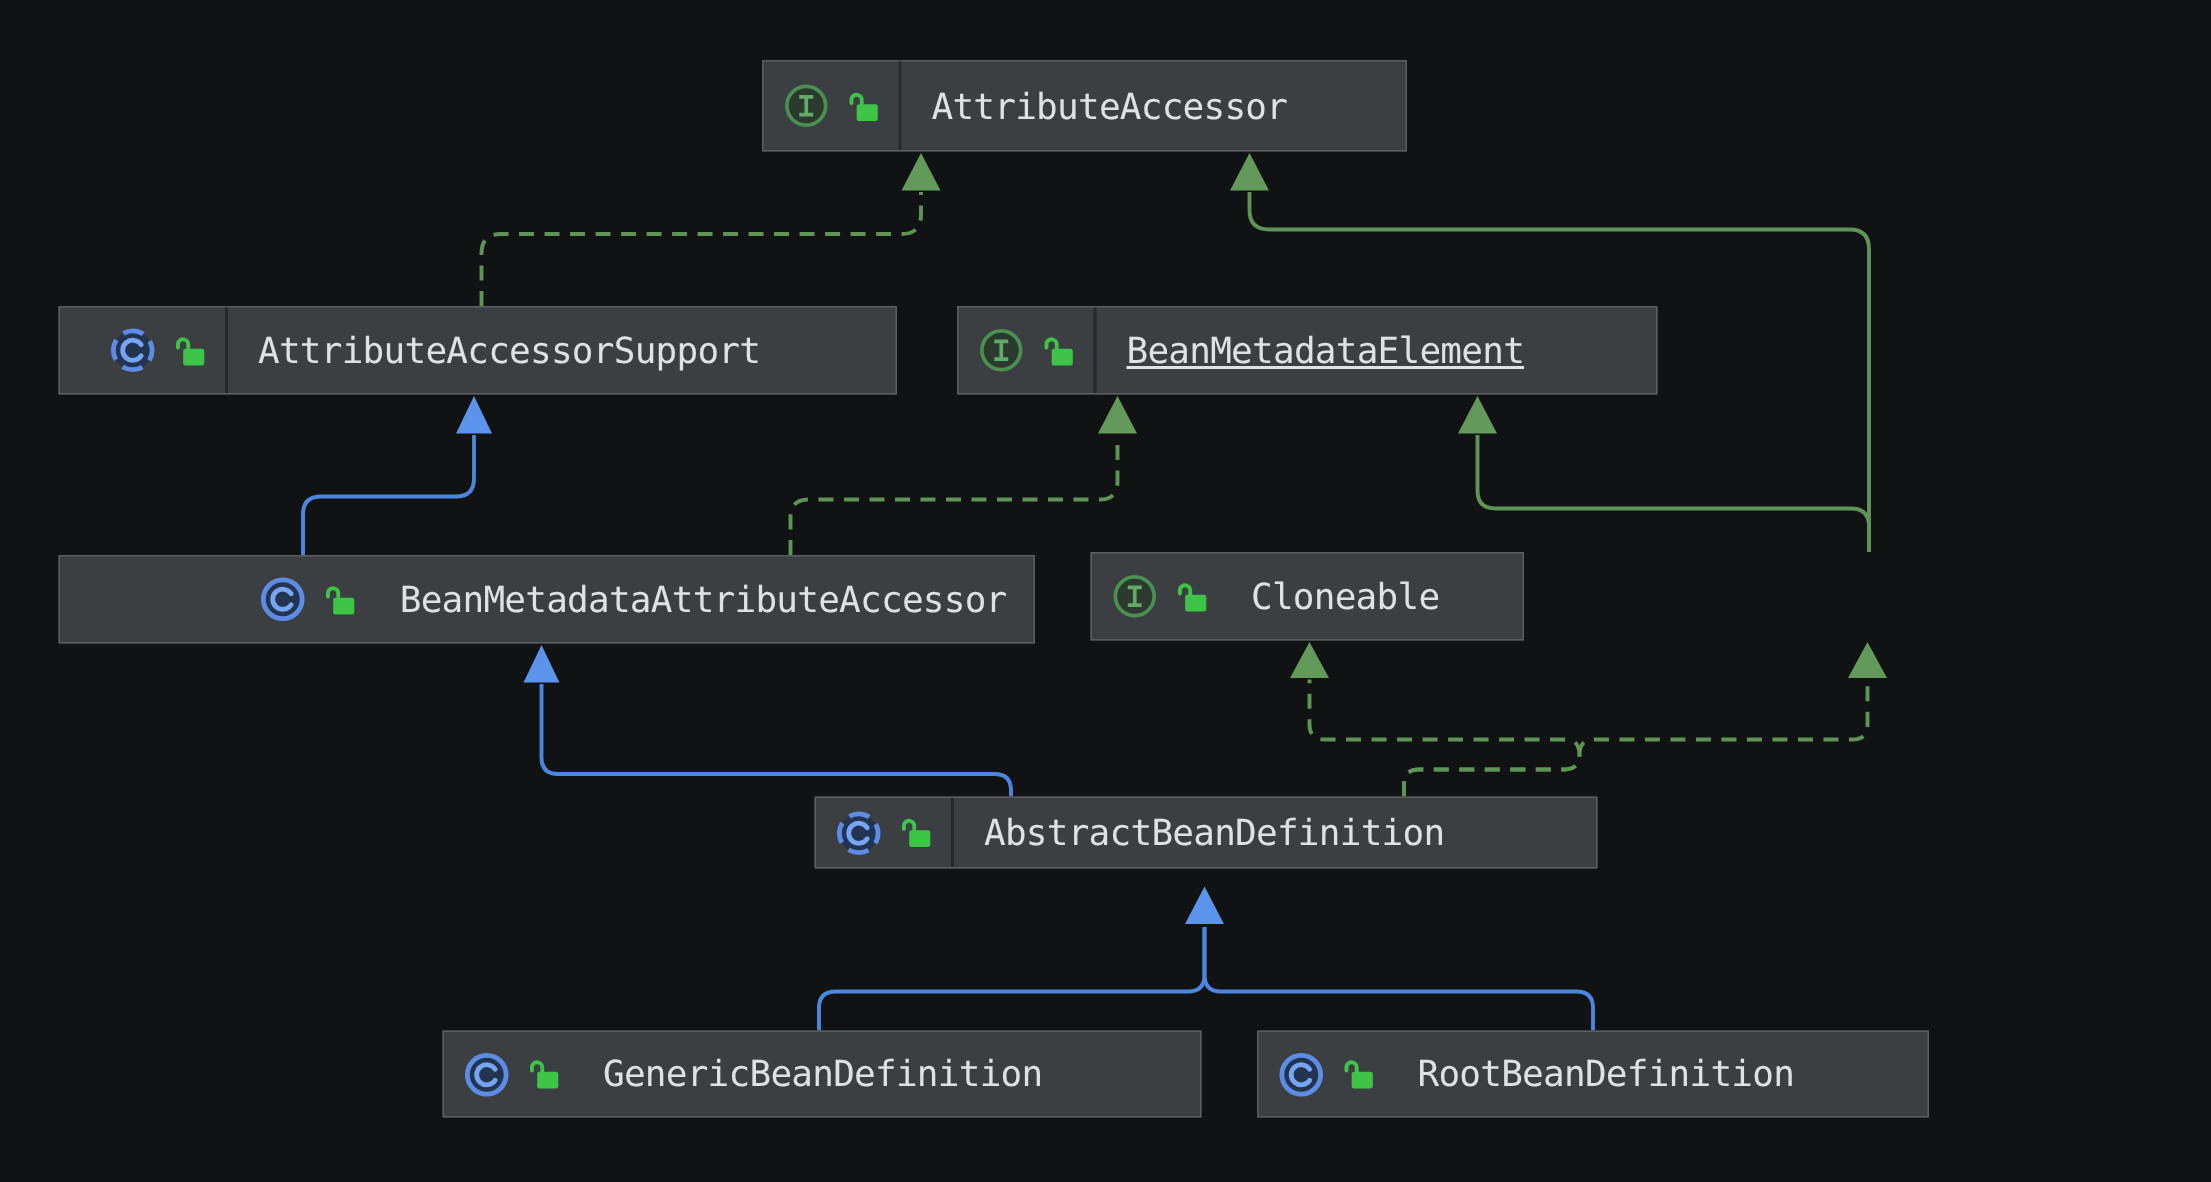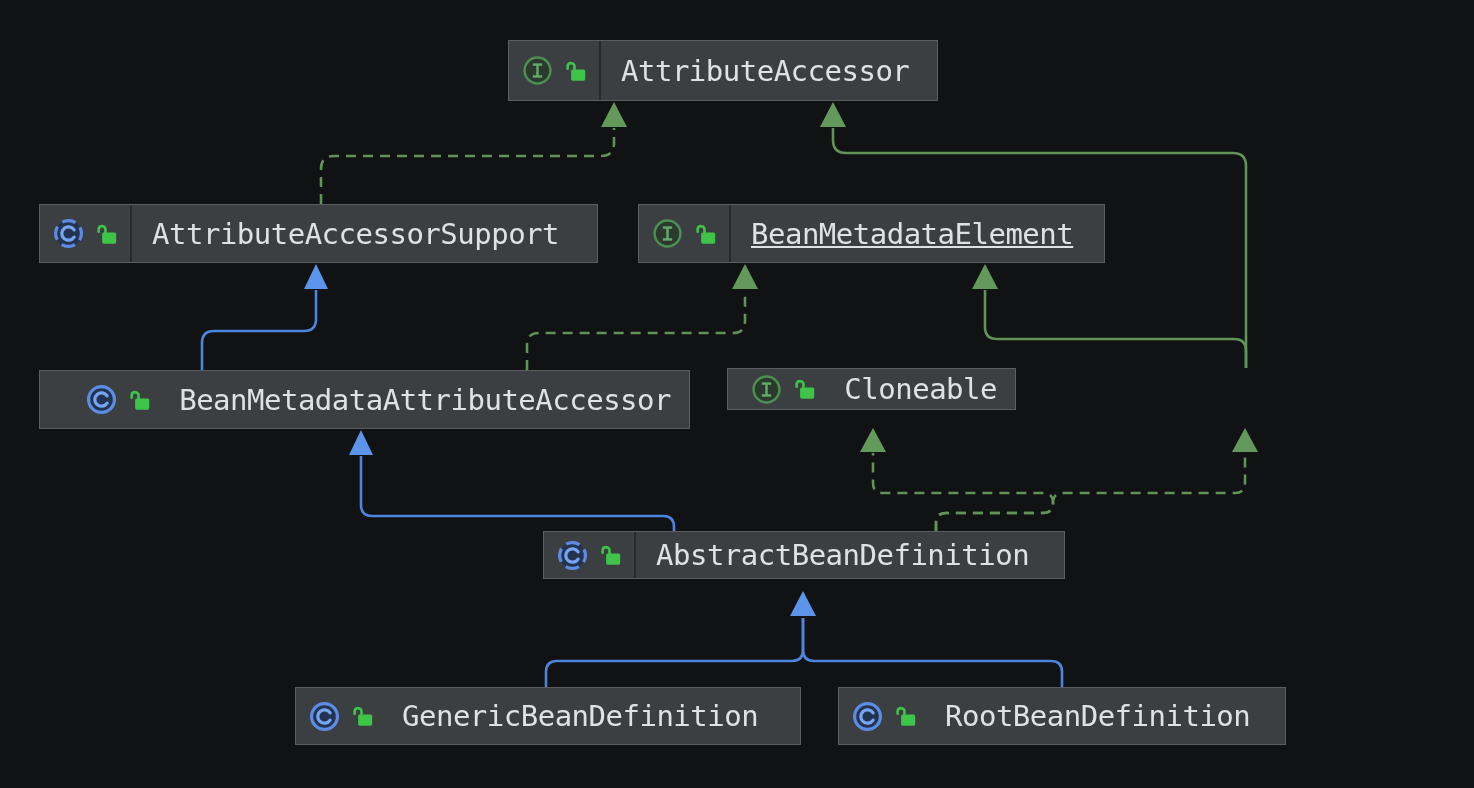--- a/index.html
+++ b/index.html
@@ -24,7 +24,7 @@
     box-sizing:border-box;
     display:flex;align-items:center;
     color:var(--node-text,#DFE1E3);
-    font-size:29px;
+    font-size:24px;
     white-space:nowrap;
     cursor:default;
   }

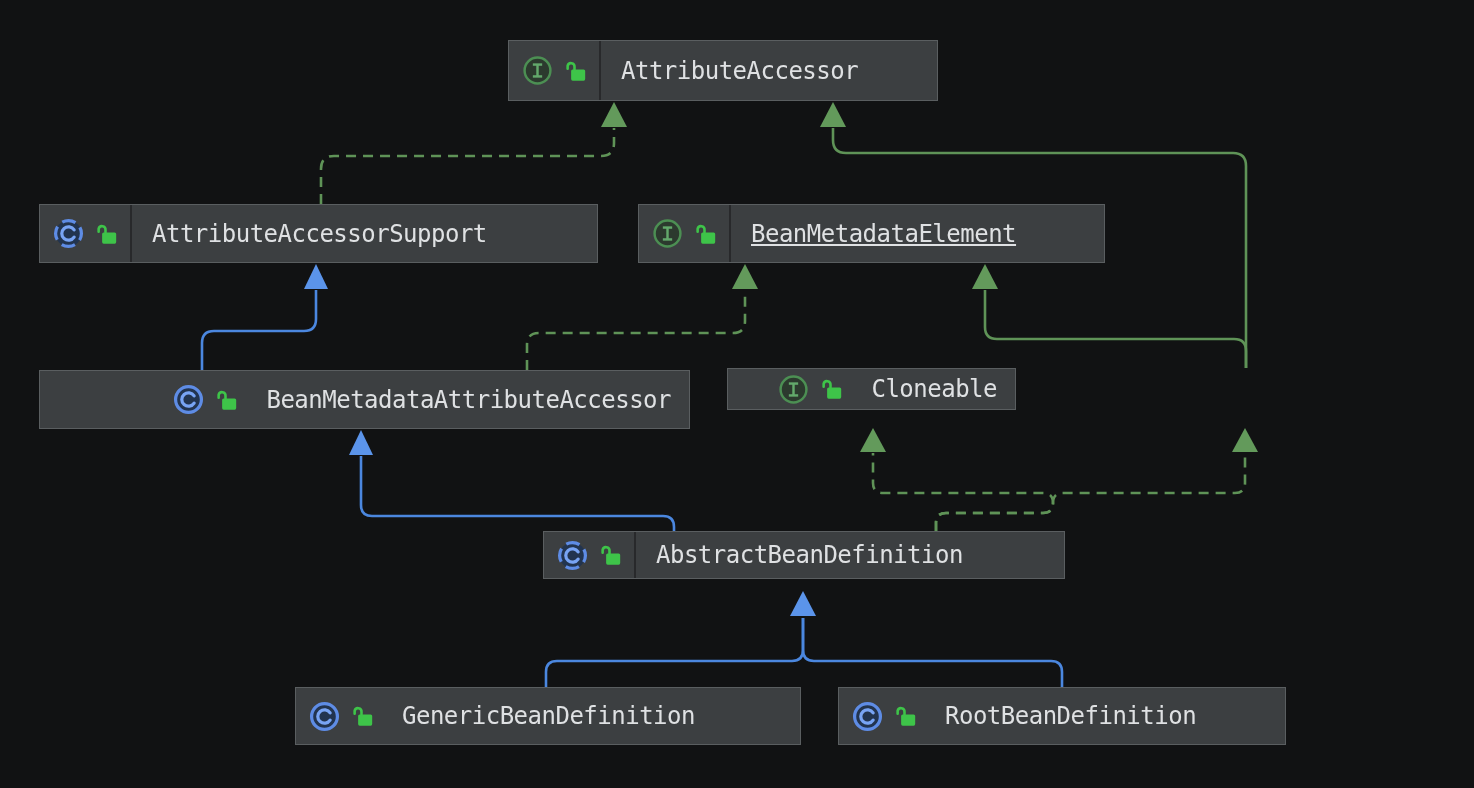--- a/index.html
+++ b/index.html
@@ -125,7 +125,7 @@
     <span class="label">AttributeAccessor</span>
   </div>
 
-  <div class="node" style="left:39px;top:204px;width:559px;height:59px;">
+  <div class="node" style="left:39px;top:204px;width:559px;height:59px;padding-left:20px;">
     <span class="iconzone">
       <span class="icon">
           <svg viewBox="0 0 24 24">

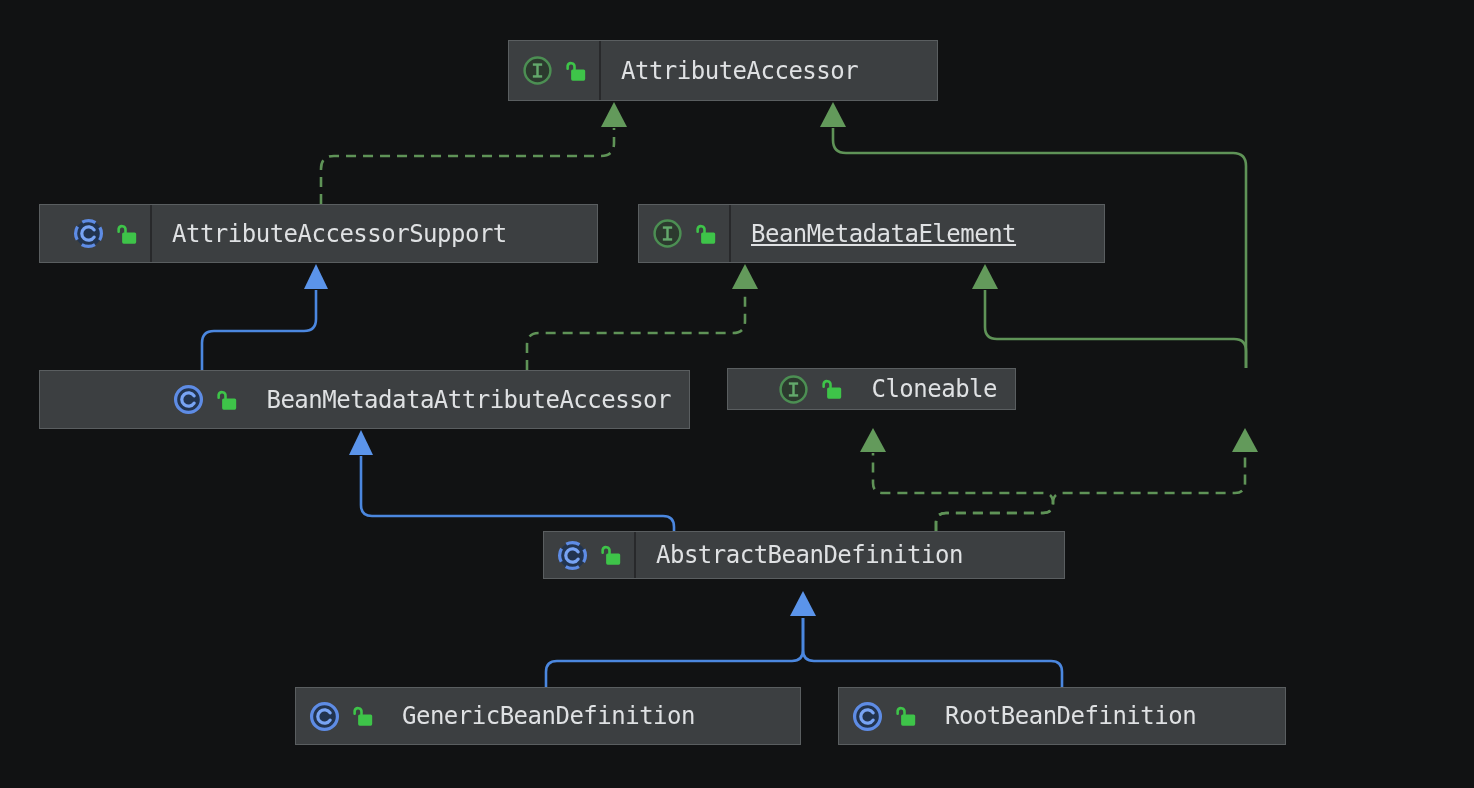--- a/index.html
+++ b/index.html
@@ -186,7 +186,7 @@
     <span class="label">BeanMetadataAttributeAccessor</span>
   </div>
 
-  <div class="node nosep" style="left:727px;top:368px;width:289px;height:42px;justify-content:flex-end;">
+  <div class="node nosep" style="left:727px;top:368px;width:289px;height:59px;">
     <span class="iconzone">
       <span class="icon">
           <svg viewBox="0 0 24 24">

